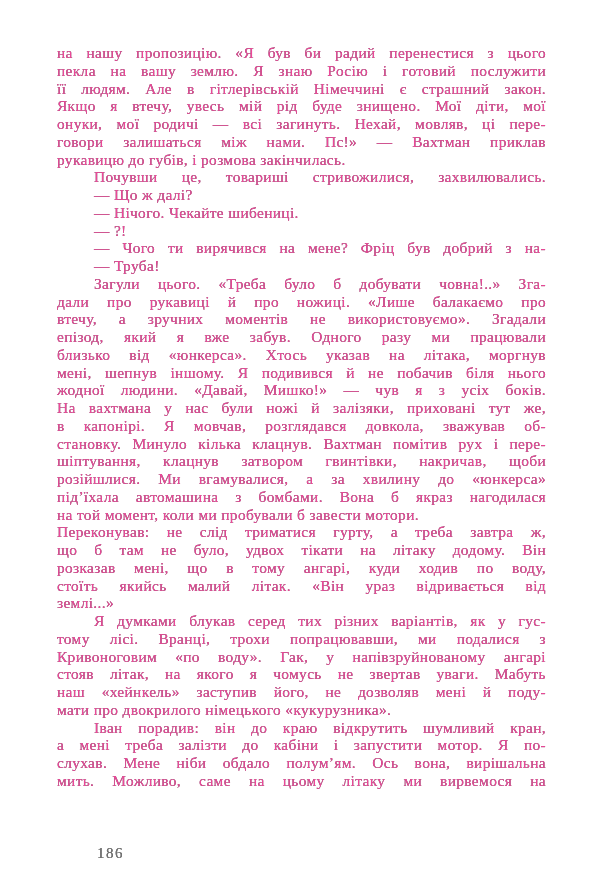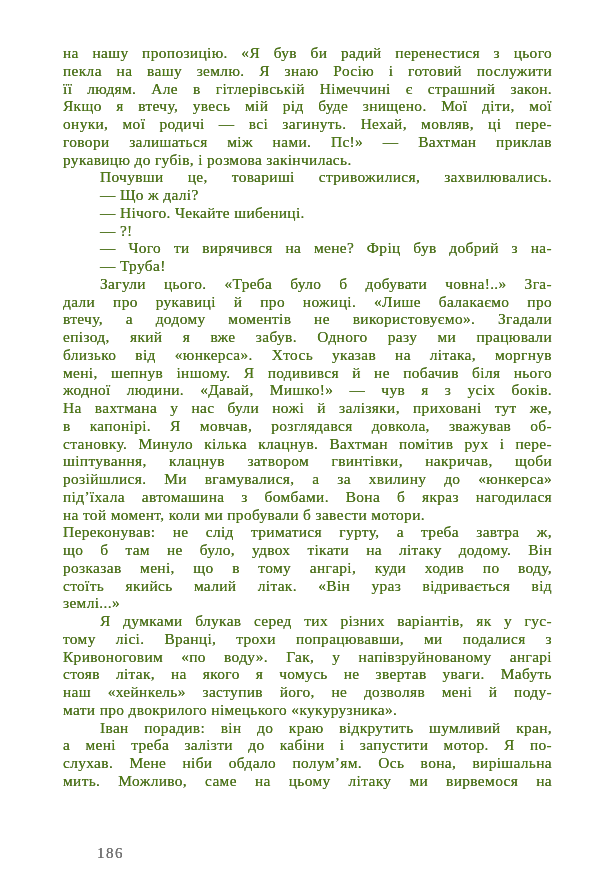--- a/index.html
+++ b/index.html
@@ -16,12 +16,12 @@
 
   .text-block {
     position: absolute;
-    left: 63px;
+    left: 57px;
     top: 44px;
     width: 489px;
     font-size: 15.4px;
     line-height: 17.75px;
-    color: #4d7c0f;
+    color: #ec4899;
     letter-spacing: 0.35px;
     text-shadow: 0 0 0.35px rgba(20,20,20,0.75);
   }

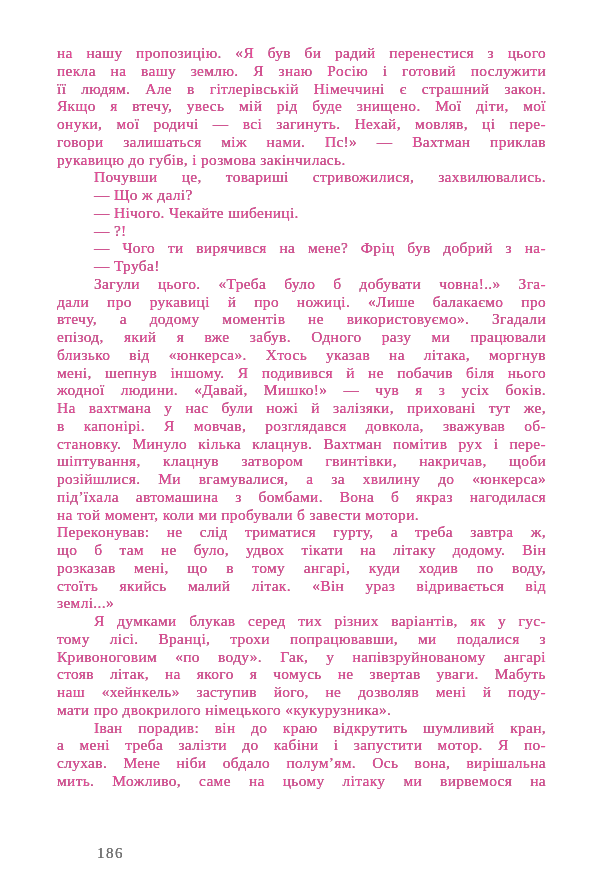--- a/index.html
+++ b/index.html
@@ -72,7 +72,7 @@
       <div class="line indent last">— Труба!</div>
       <div class="line indent">Загули цього. «Треба було б добувати човна!..» Зга-</div>
       <div class="line">дали про рукавиці й про ножиці. «Лише балакаємо про</div>
-      <div class="line">втечу, а додому моментів не використовуємо». Згадали</div>
+      <div class="line">втечу, а зручних моментів не використовуємо». Згадали</div>
       <div class="line">епізод, який я вже забув. Одного разу ми працювали</div>
       <div class="line">близько від «юнкерса». Хтось указав на літака, моргнув</div>
       <div class="line">мені, шепнув іншому. Я подивився й не побачив біля нього</div>

